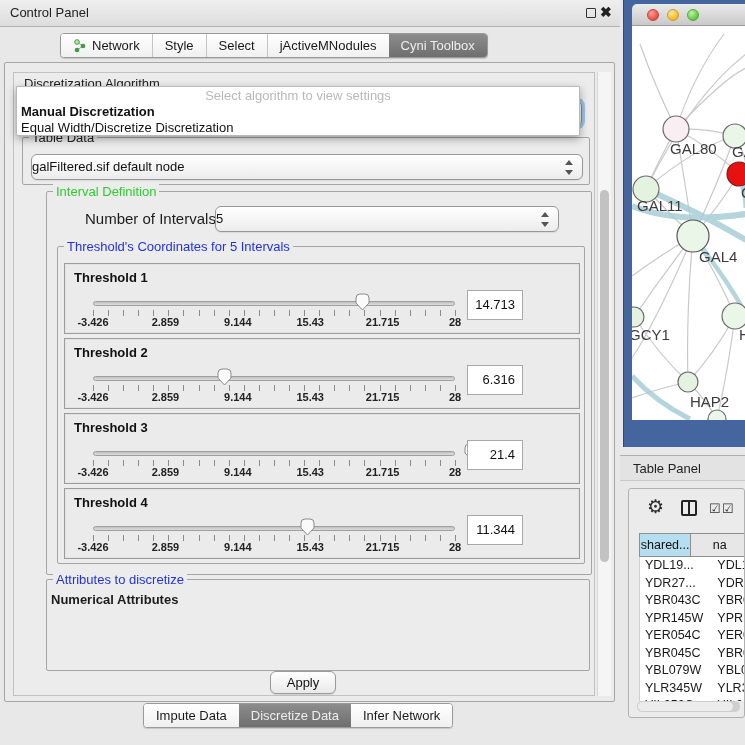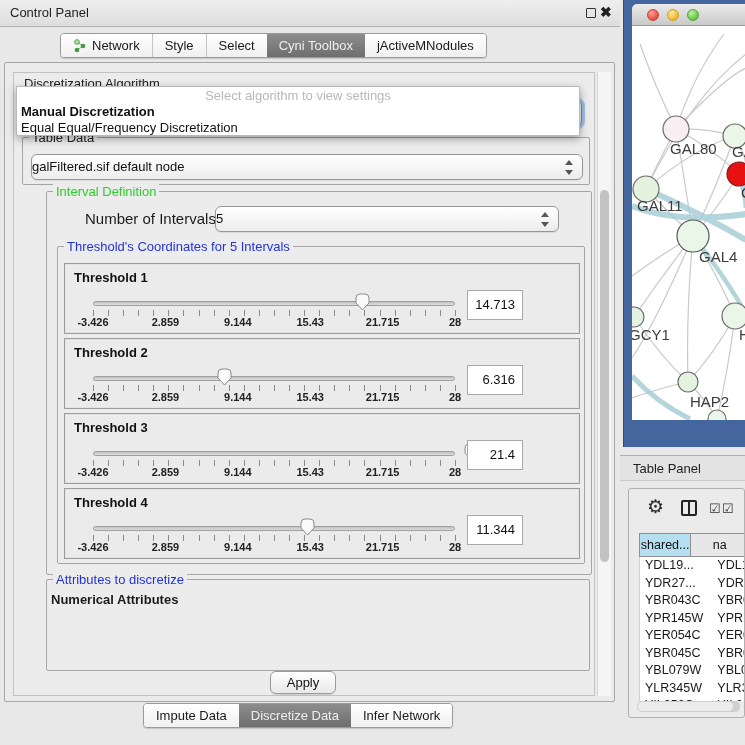--- a/index.html
+++ b/index.html
@@ -129,11 +129,11 @@
     <div class="tab">
         <span>Select</span>
       </div>
+    <div class="tab">
+        <span>jActiveMNodules</span>
+      </div>
     <div class="tab selected">
         <span>Cyni Toolbox</span>
-      </div>
-    <div class="tab">
-        <span>jActiveMNodules</span>
       </div>
   </div>
 

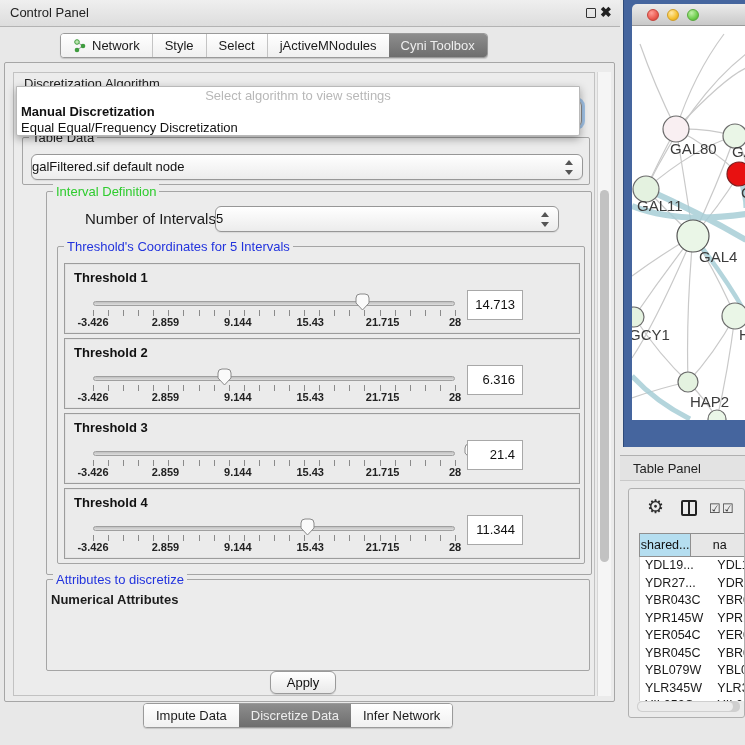--- a/index.html
+++ b/index.html
@@ -147,7 +147,7 @@
       <div id="algo-popup" class="abs">
         <div class="hint">Select algorithm to view settings</div>
         <div class="opt bold">Manual Discretization</div>
-        <div class="opt norm">Equal Equal/Frequency Discretization</div>
+        <div class="opt norm">Equal Width/Discretize Discretization</div>
       </div>
 
       <div class="group" style="left:8px; top:64px; width:568px; height:48px;">

